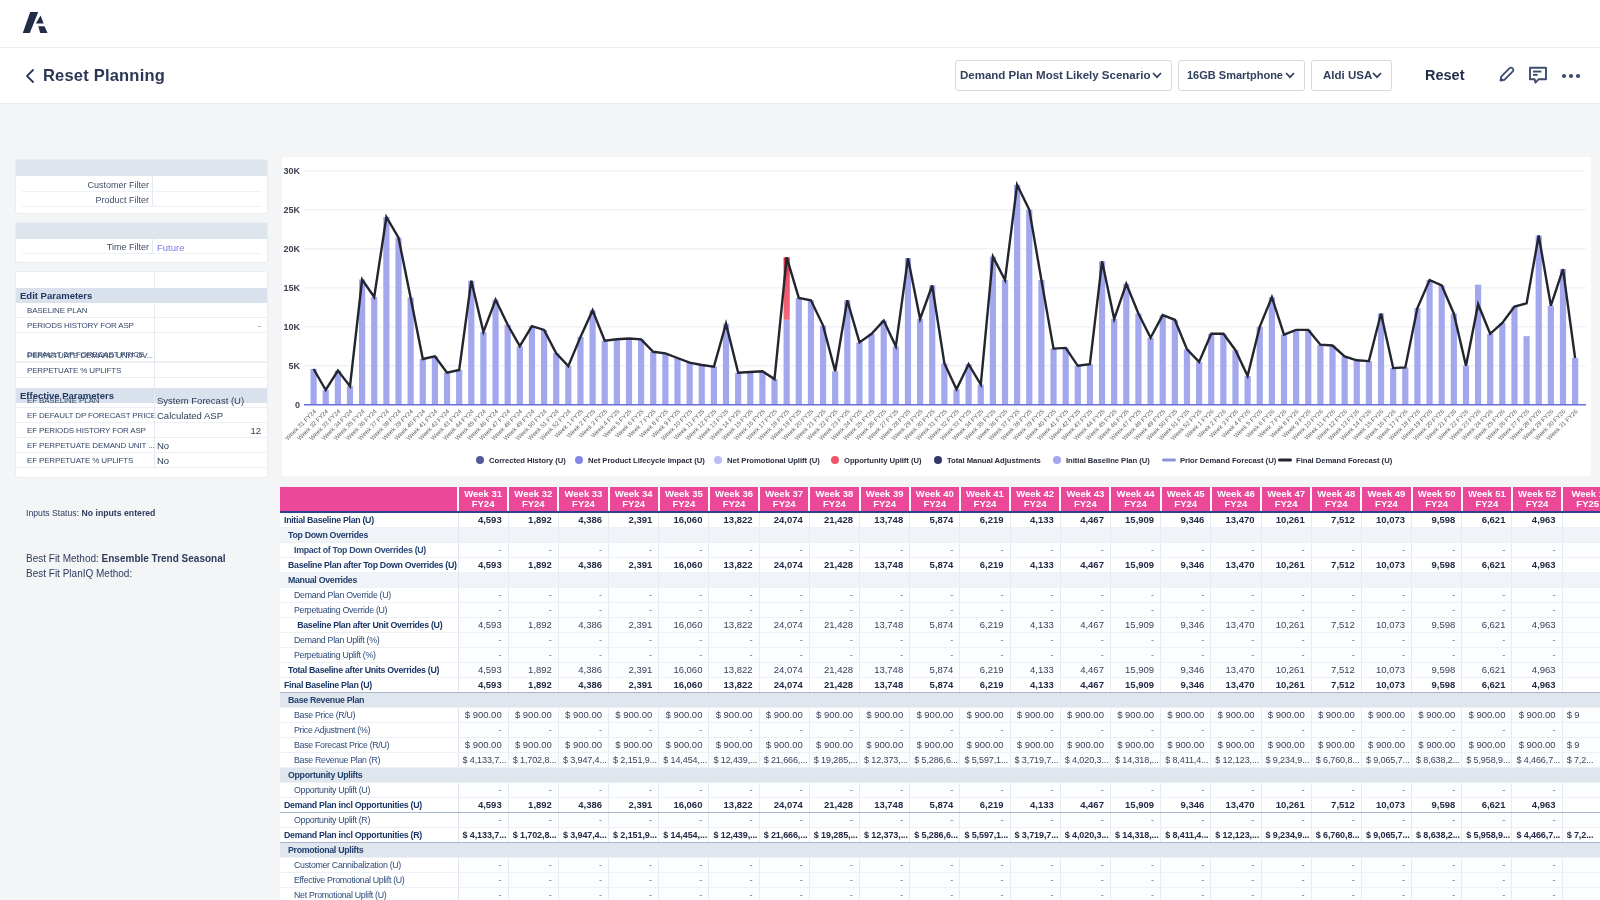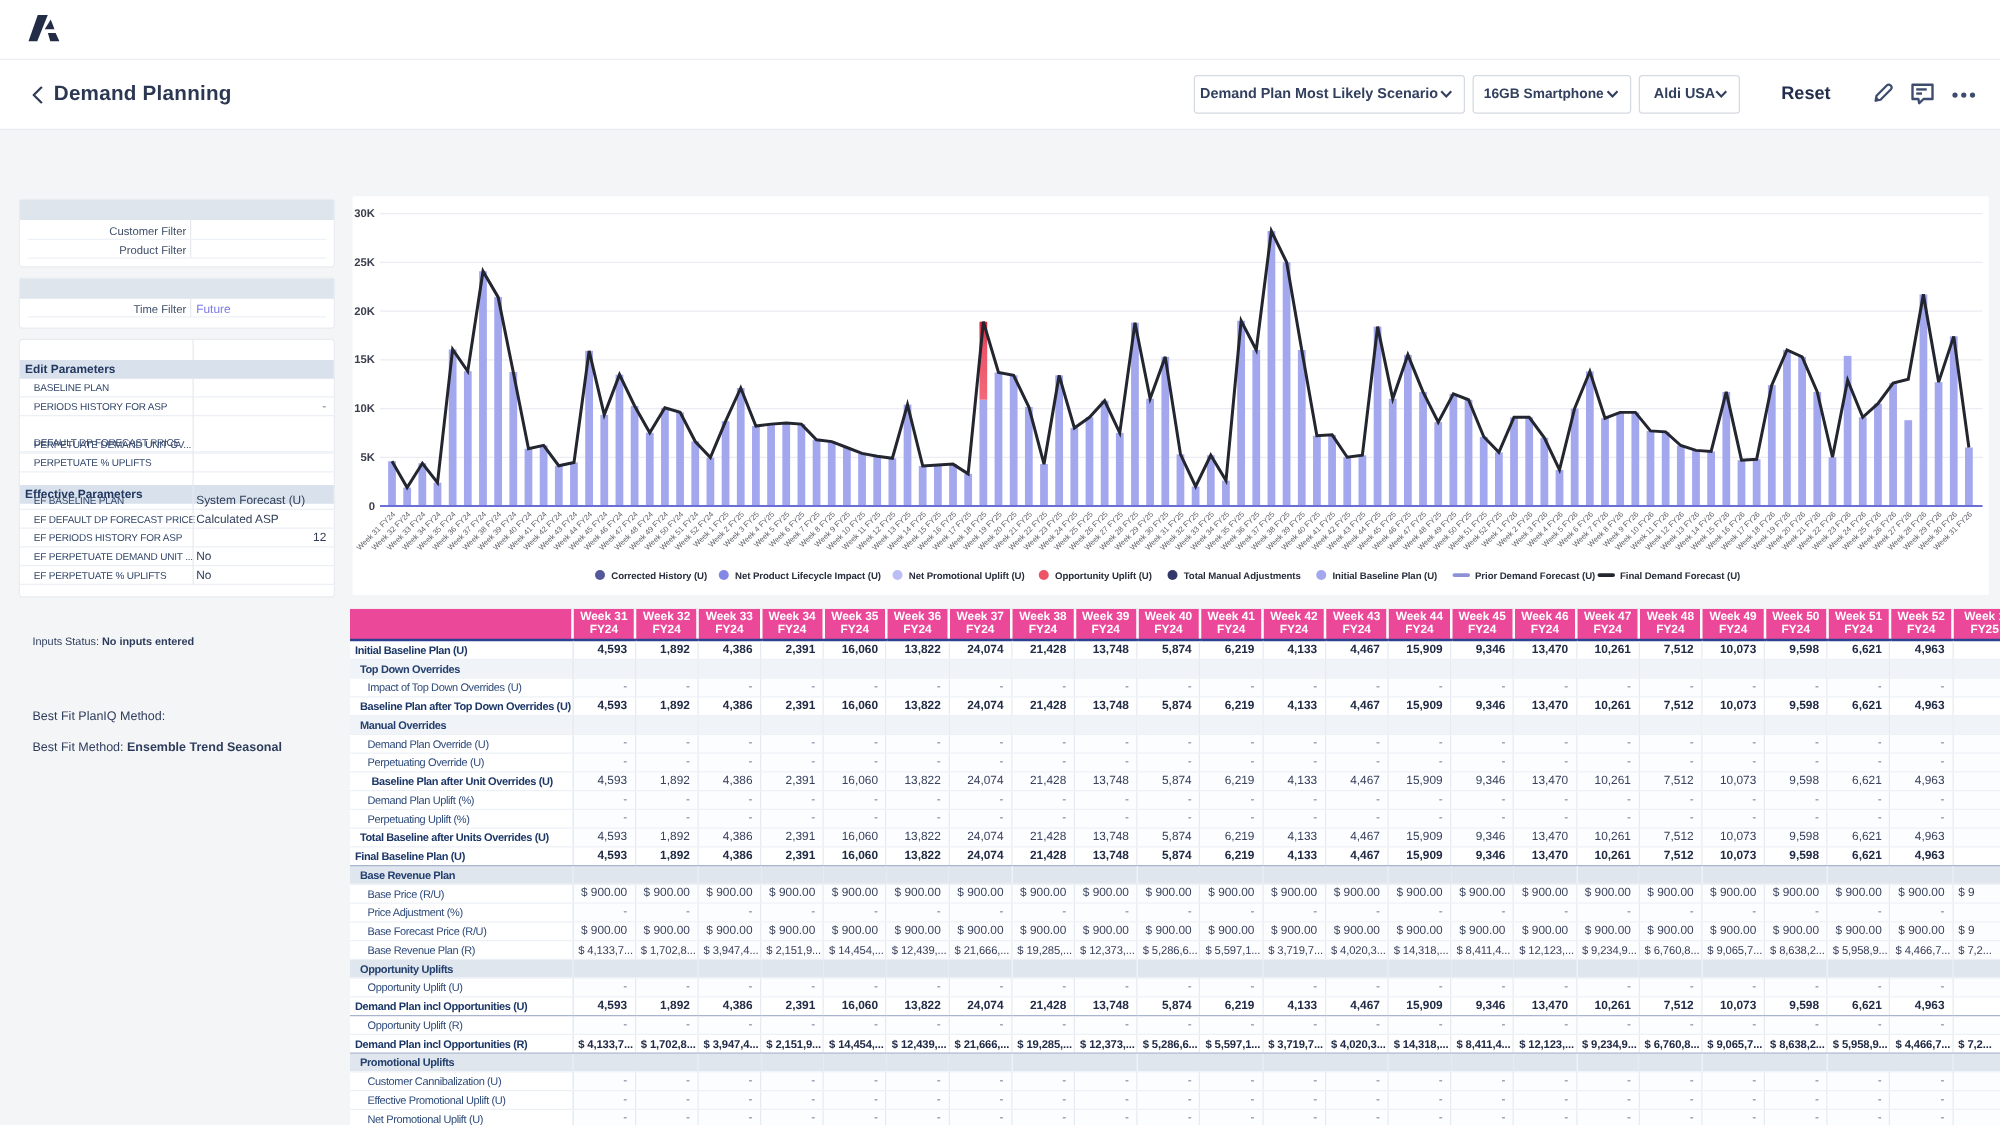--- a/index.html
+++ b/index.html
@@ -58,7 +58,7 @@
   <svg class="abs" style="left:24px;top:21px" width="12" height="14">
     <polyline points="9,1 3,7 9,13" fill="none" stroke="#2f3b58" stroke-width="1.8" stroke-linecap="round" stroke-linejoin="round"></polyline>
   </svg>
-  <div class="abs" style="left:43px;top:18px;font-size:16.5px;font-weight:bold;color:#2c3852;letter-spacing:.2px">Demand Planning</div>
+  <div class="abs" style="left:43px;top:18px;font-size:16.5px;font-weight:bold;color:#2c3852;letter-spacing:.2px">Reset Planning</div>
   <div class="ddl" style="left:955px;width:217px;padding-left:4px;">Demand Plan Most Likely Scenario
     <svg width="10" height="7">
         <polyline points="1,1 5,5.2 9,1" fill="none" stroke="#333f5d" stroke-width="1.7"></polyline>

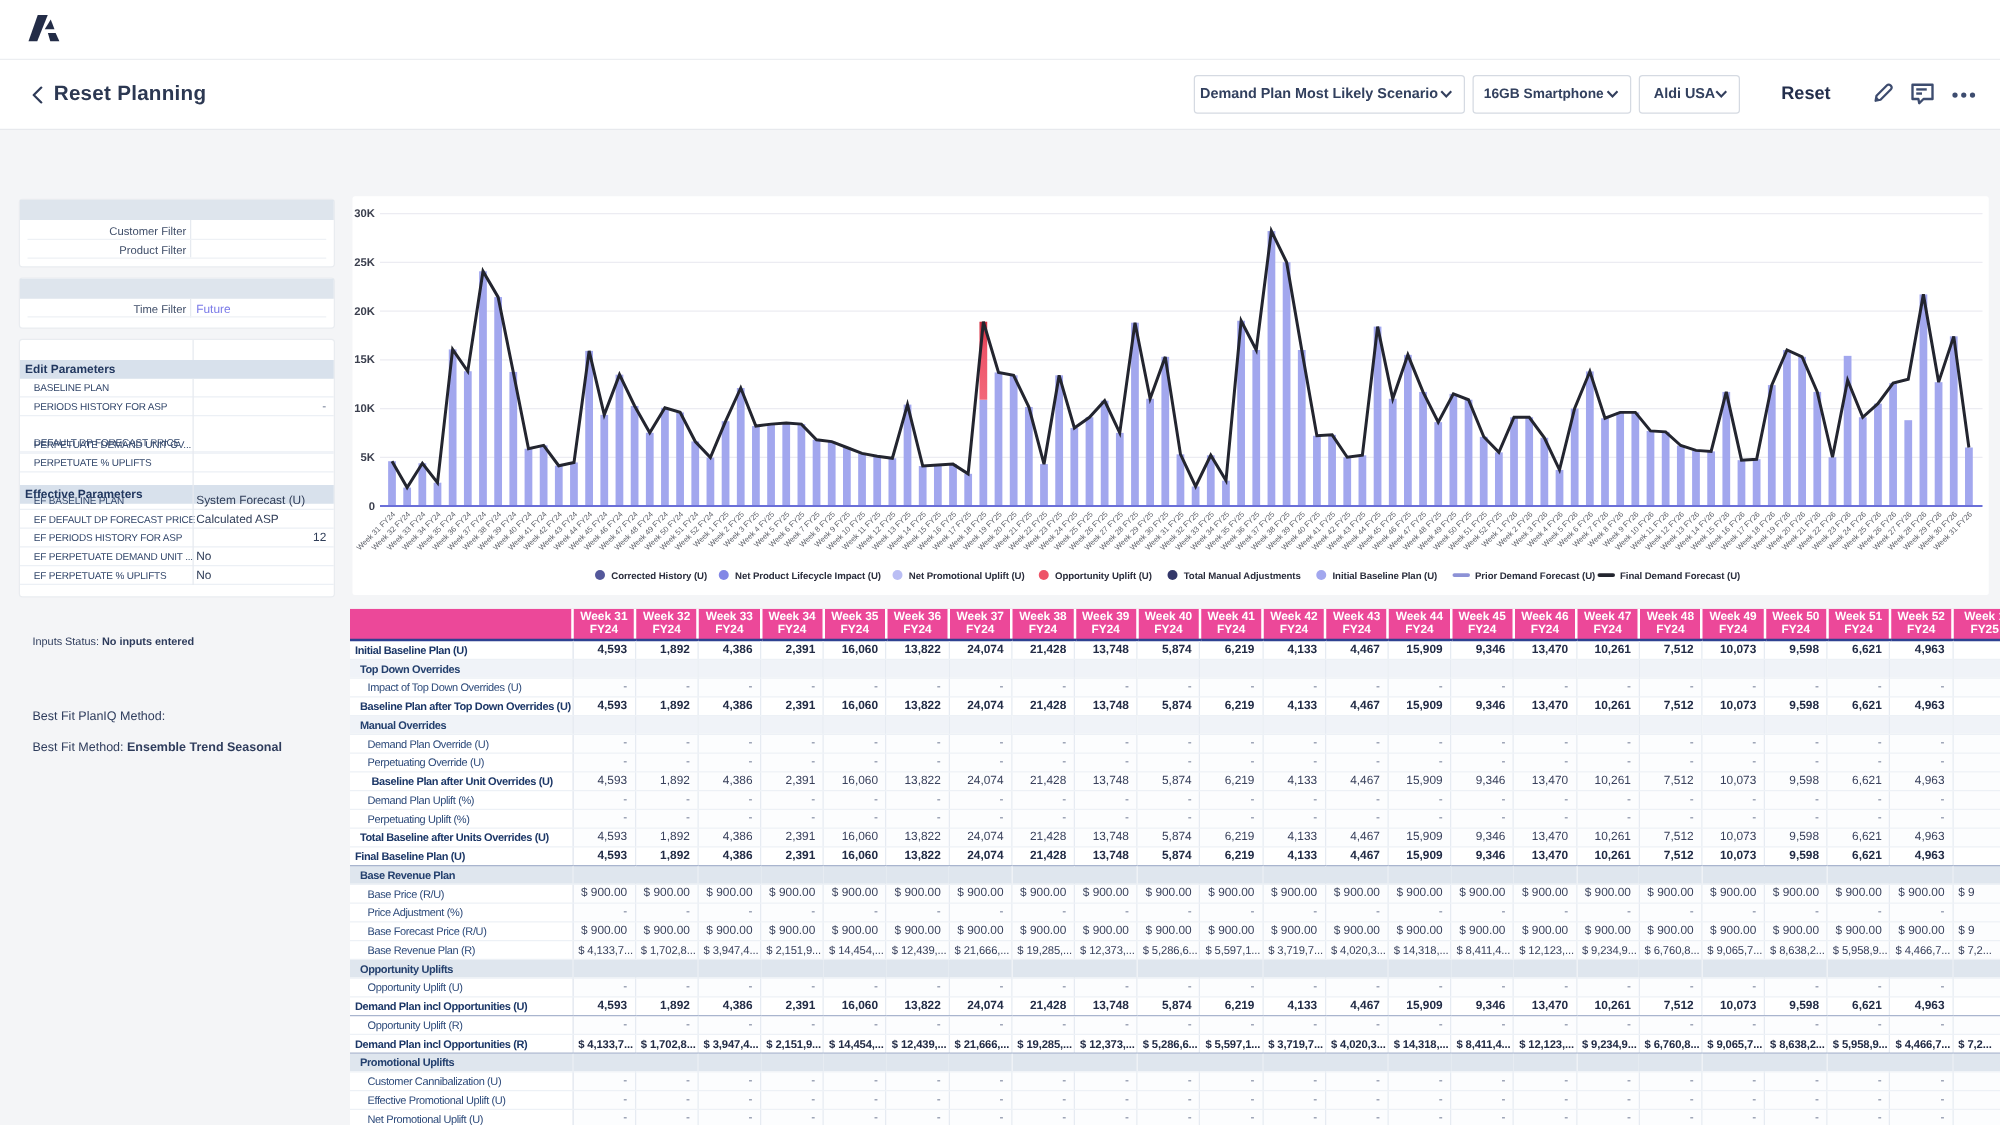--- a/index.html
+++ b/index.html
@@ -516,7 +516,7 @@
           <td></td>
         </tr>
         <tr class="">
-          <td class="lc" style="padding-left:14px;">Impact of Top Down Overrides (U)</td>
+          <td class="lc" style="padding-left:14px;font-weight:bold;">Impact of Top Down Overrides (U)</td>
           <td class="dash">-</td>
           <td class="dash">-</td>
           <td class="dash">-</td>

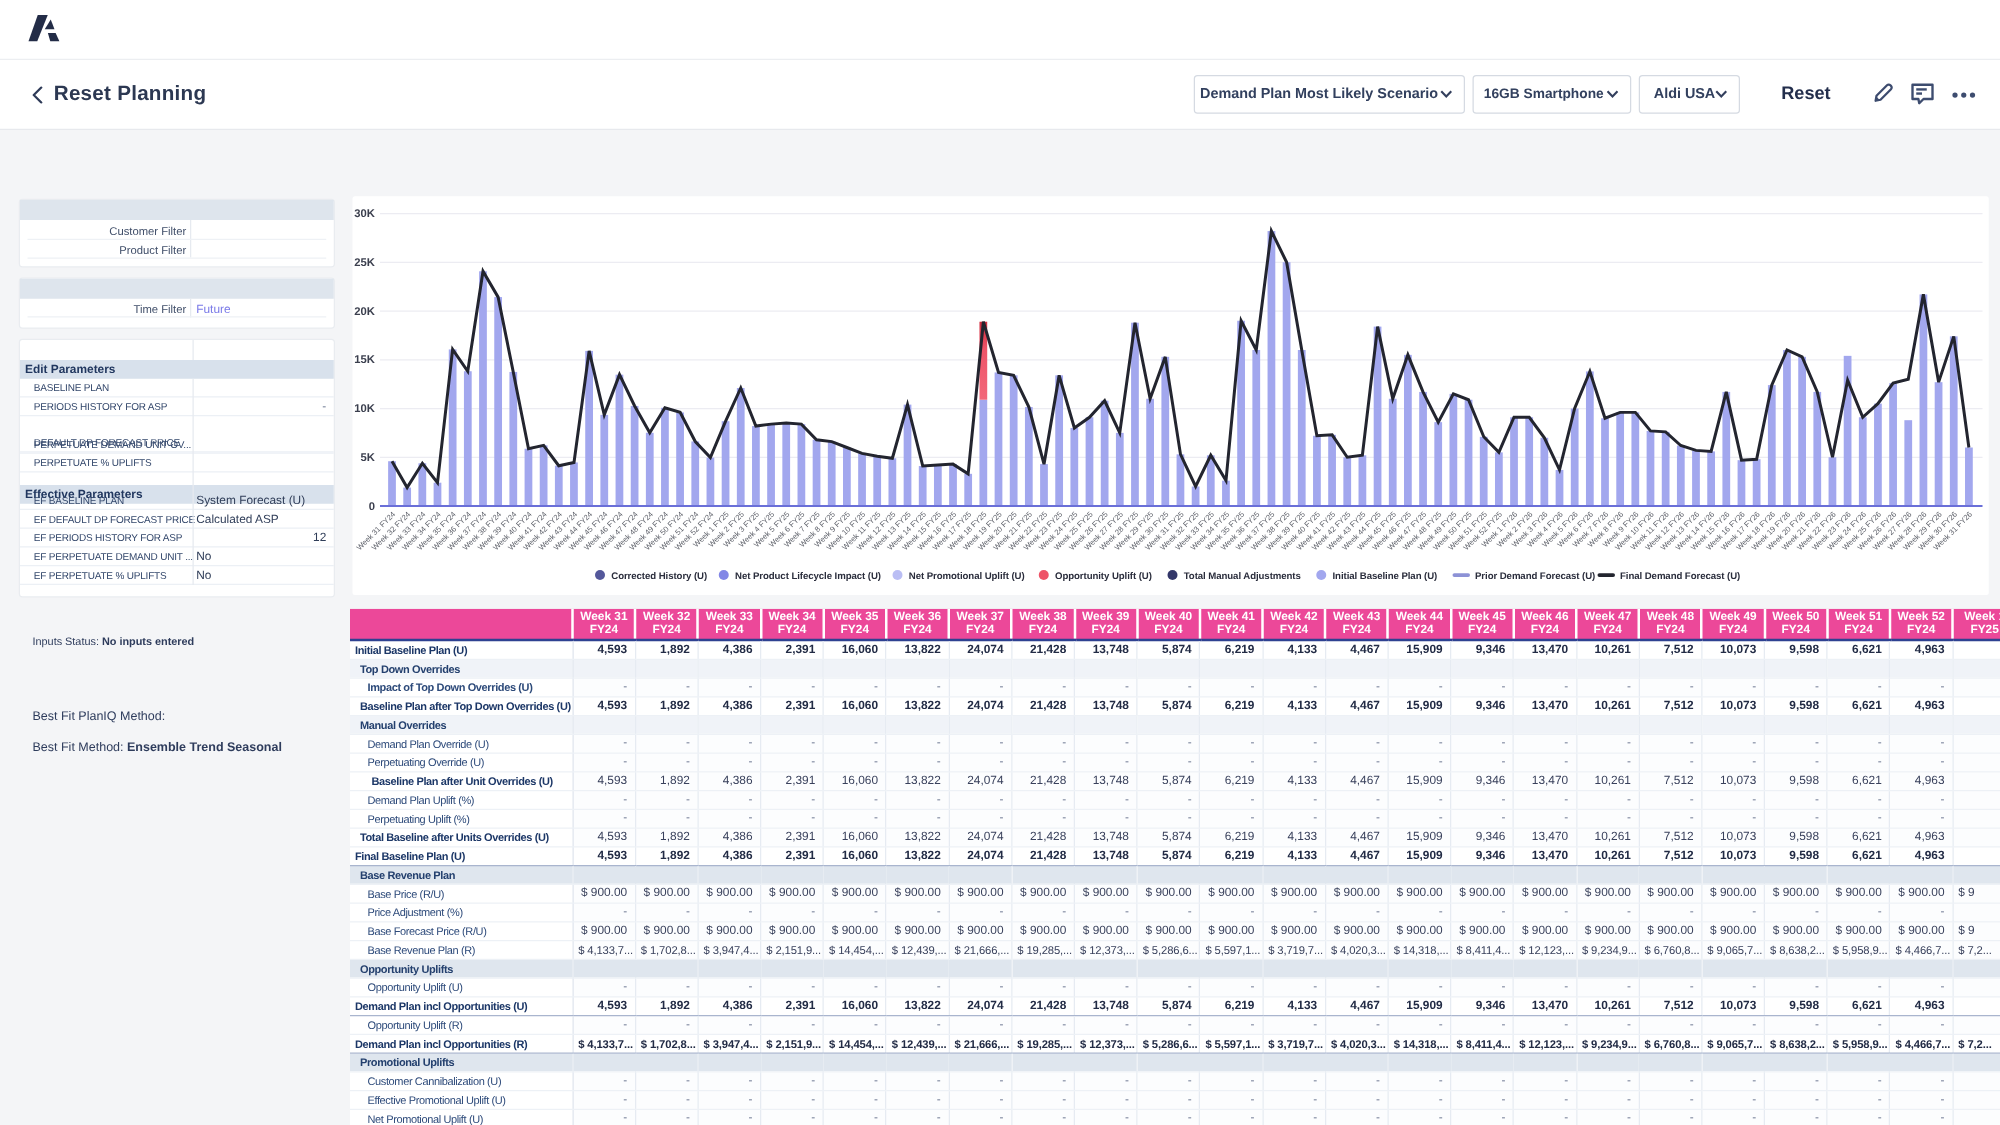--- a/index.html
+++ b/index.html
@@ -149,7 +149,7 @@
 </div>
 
 <div class="txt" style="left:26px;top:508px;font-size:8.7px;">Inputs Status: <b>No inputs entered</b></div>
-<div class="txt" style="left:26px;top:553px;font-size:10px;margin-top:40px;">Best Fit Method: <b>Ensemble Trend Seasonal</b></div>
+<div class="txt" style="left:26px;top:553px;font-size:10px;">Best Fit Method: <b>Ensemble Trend Seasonal</b></div>
 <div class="txt" style="left:26px;top:568px;font-size:10px;">Best Fit PlanIQ Method:</div>
 
 <div id="chartcard" class="abs">

